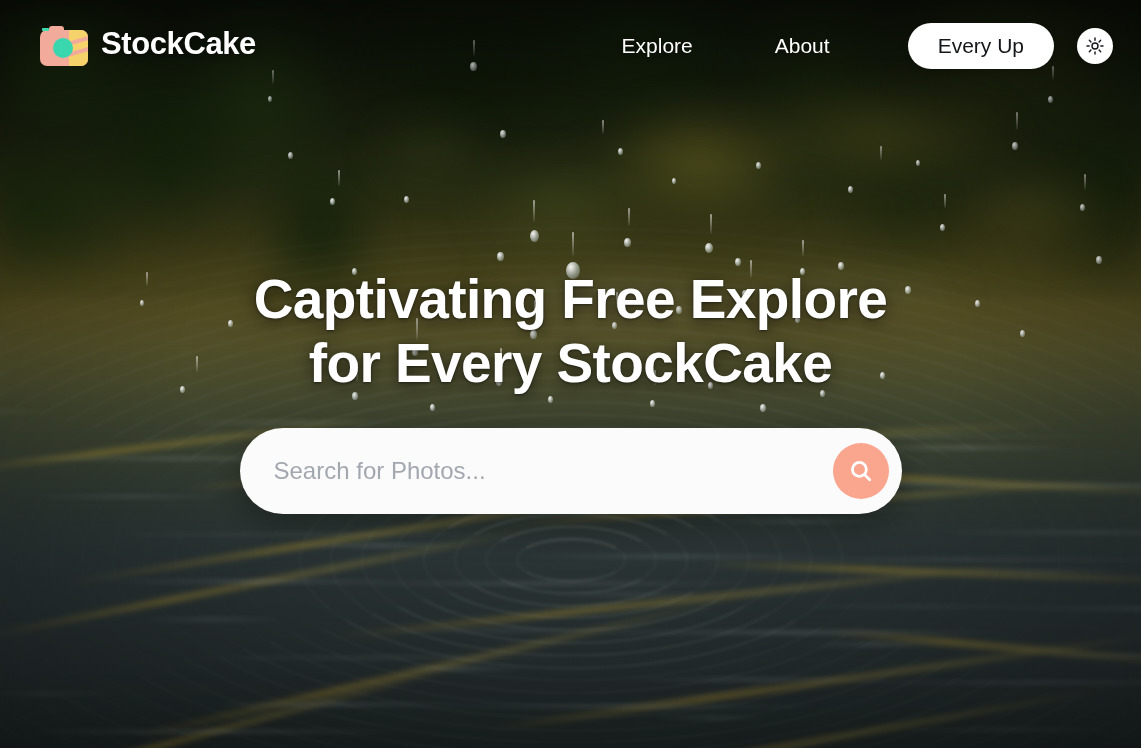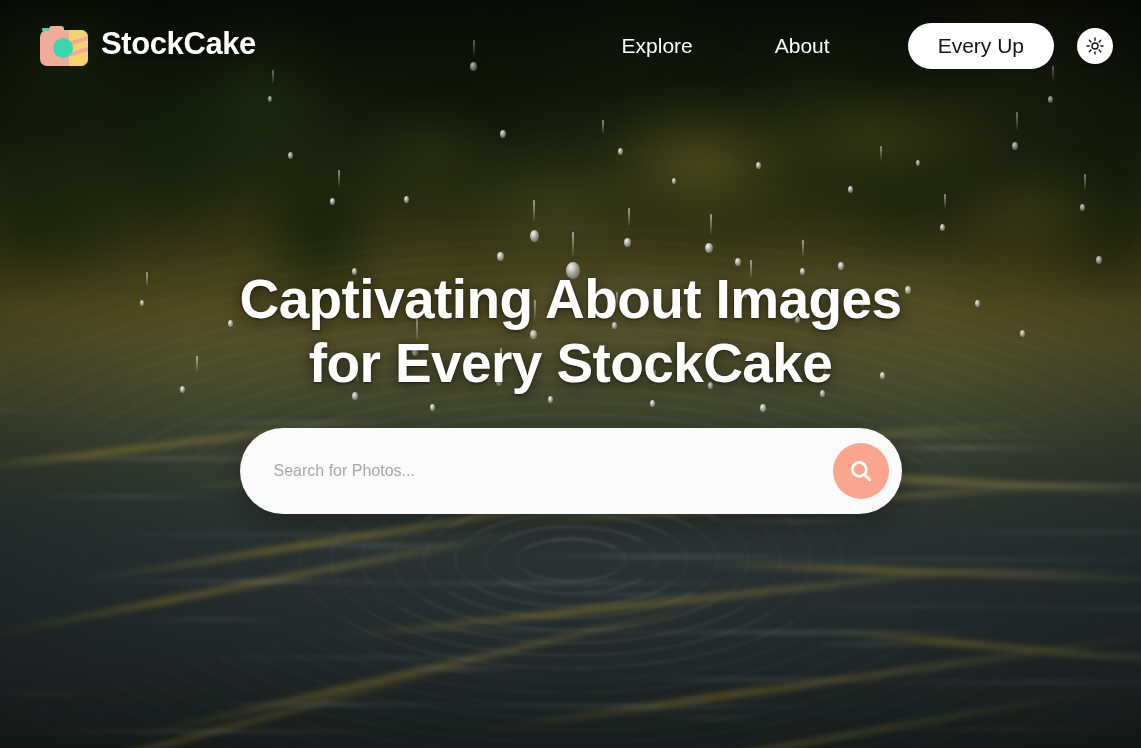--- a/index.html
+++ b/index.html
@@ -549,7 +549,7 @@
   <div class="hero-content">
 
     <h1 class="headline">
-      <span>Captivating About Images</span>
+      <span>Captivating Free Explore</span>
       <span class="l2">for Every StockCake</span>
     </h1>
 

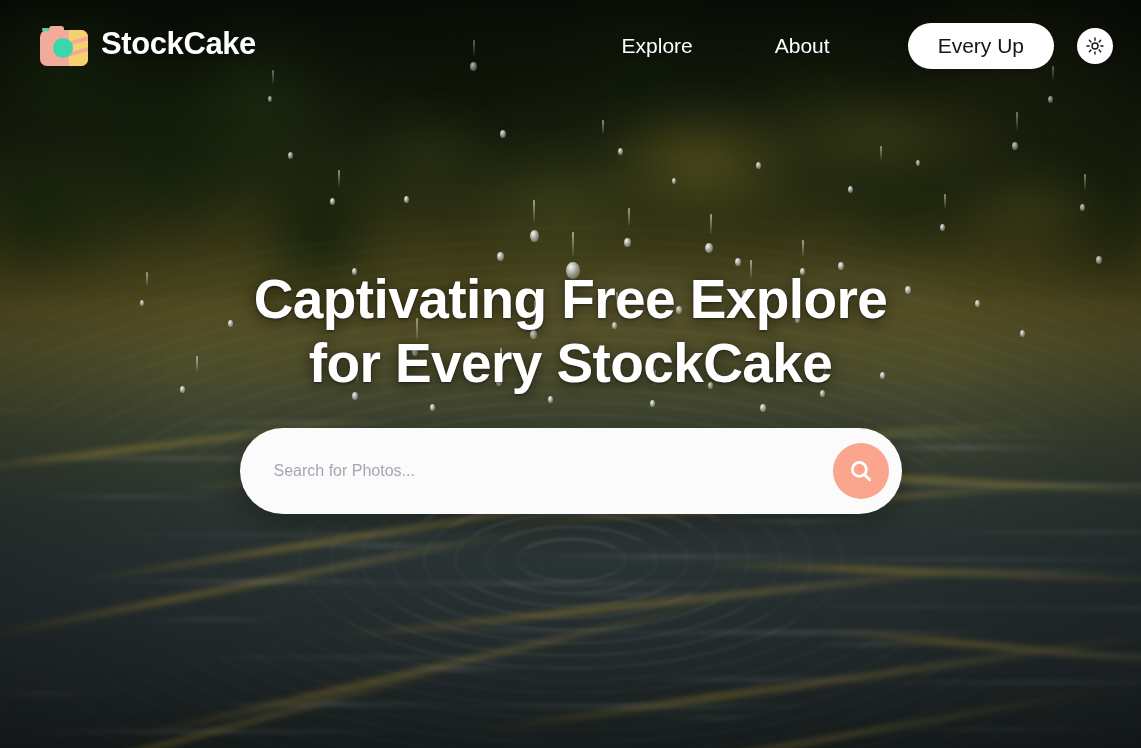--- a/index.html
+++ b/index.html
@@ -295,7 +295,7 @@
     flex:1;
     border:none; outline:none; background:transparent;
     font-family:"Liberation Sans", sans-serif;
-    font-size:16px;
+    font-size:24px;
     color:#6d28d9;
     padding:0 92px 0 34px;
   }

